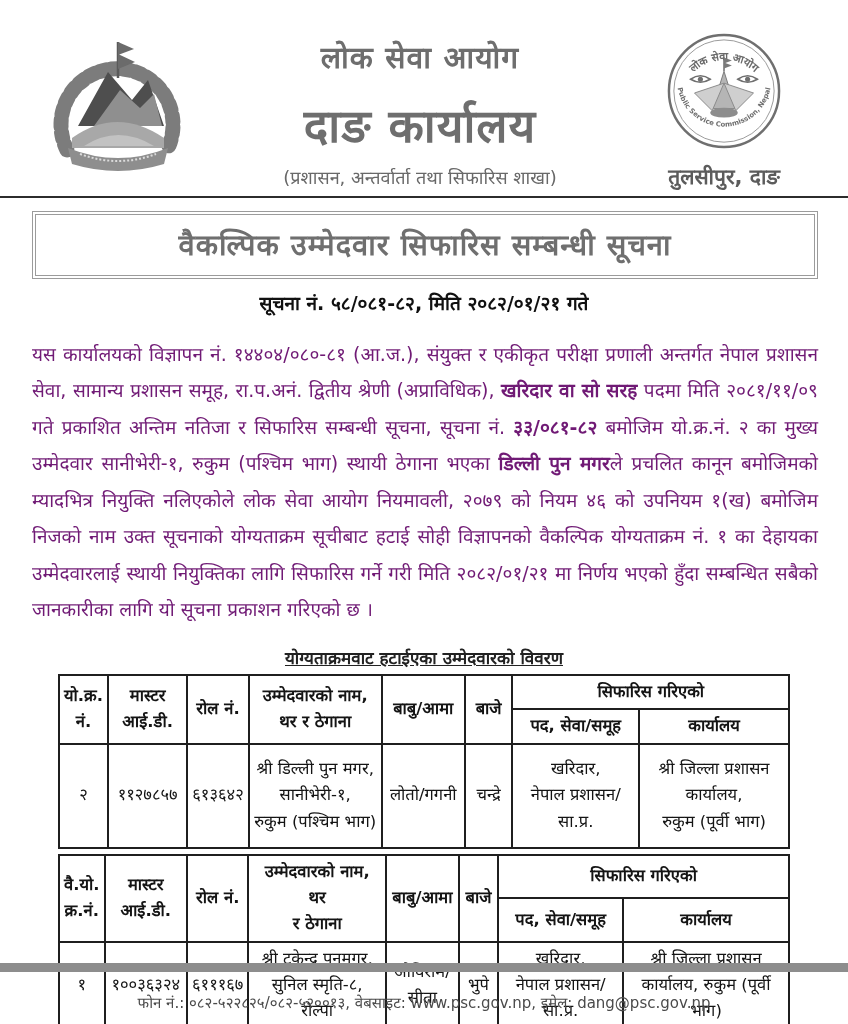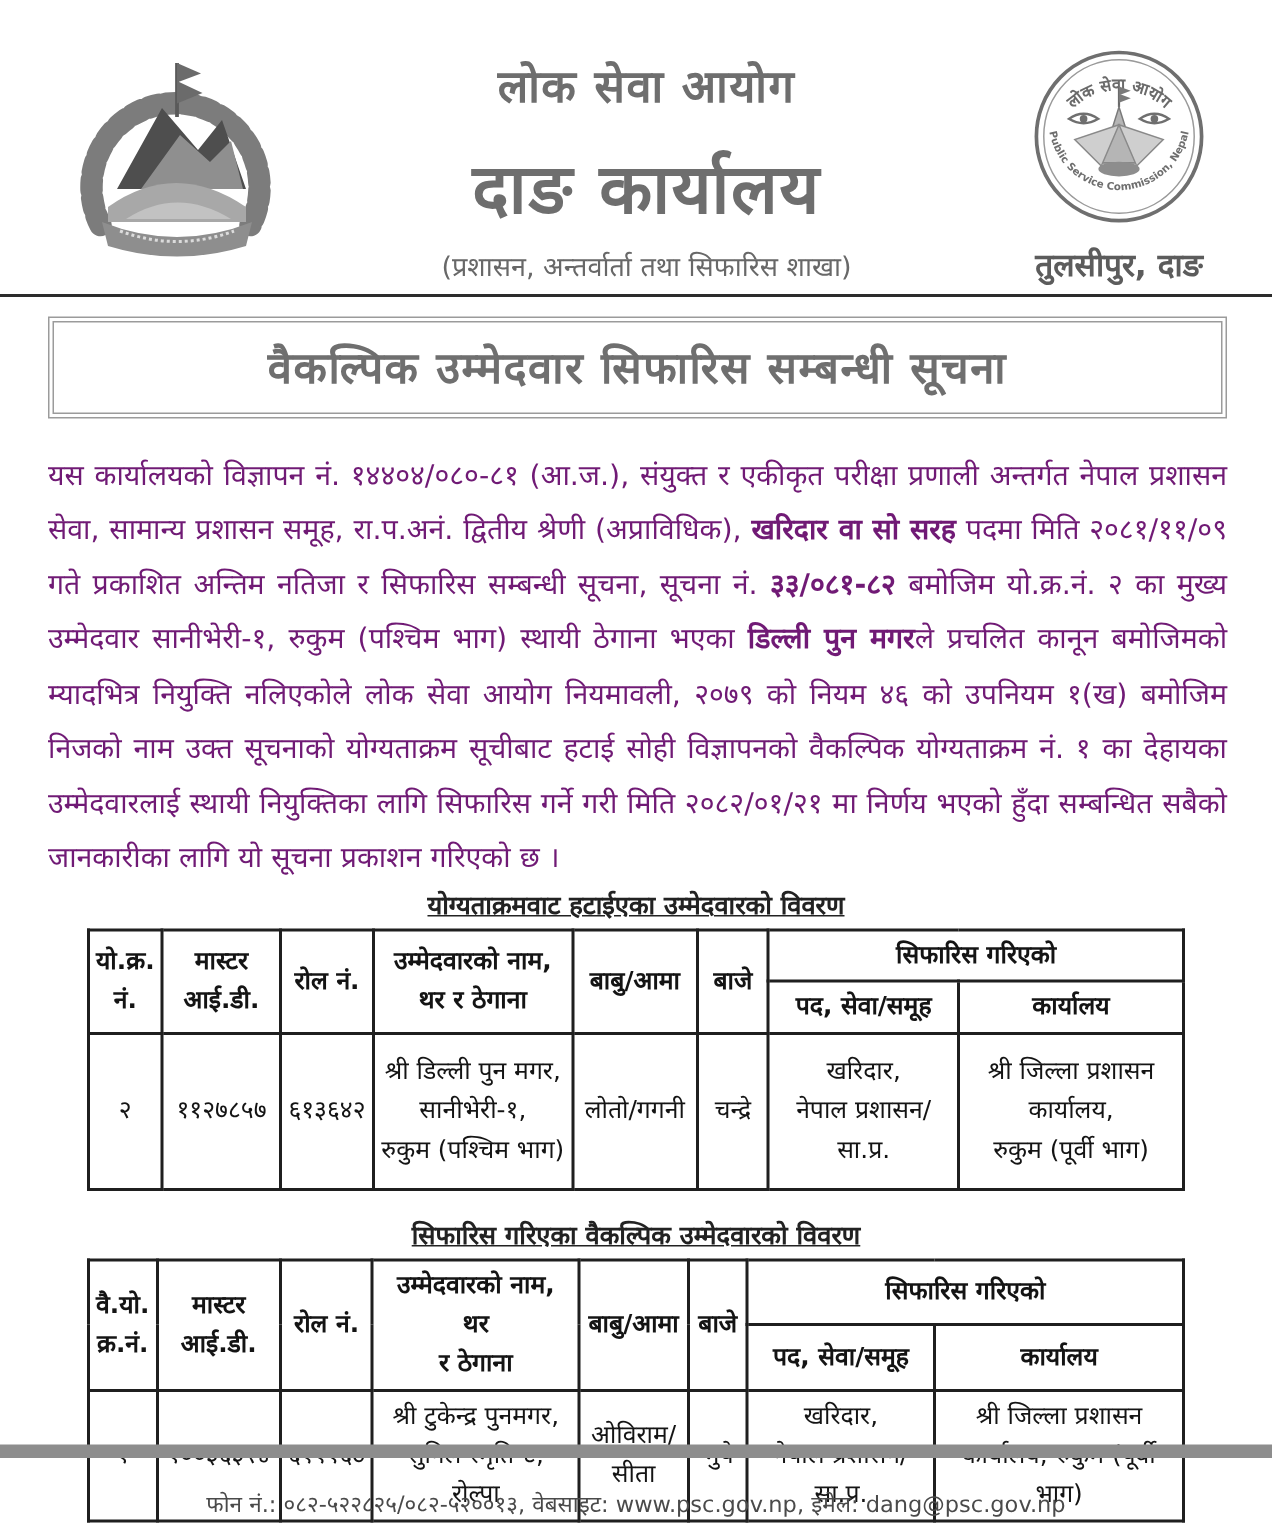--- a/index.html
+++ b/index.html
@@ -12,7 +12,7 @@
     position: relative; overflow: hidden;
   }
   
-  .header { display: flex; align-items: flex-start; padding: 28px 26px 0 42px; }
+  .header { display: flex; align-items: flex-start; padding: 28px 48px 0 42px; }
   .emblem-wrap { width: 150px; height: 158px; flex: 0 0 auto; }
   .header-center { flex: 1 1 auto; text-align: center; color: #6e6e6e; padding-top: 8px; }
   .org-name   { font-size: 30px; font-weight: bold; letter-spacing: 1px; }

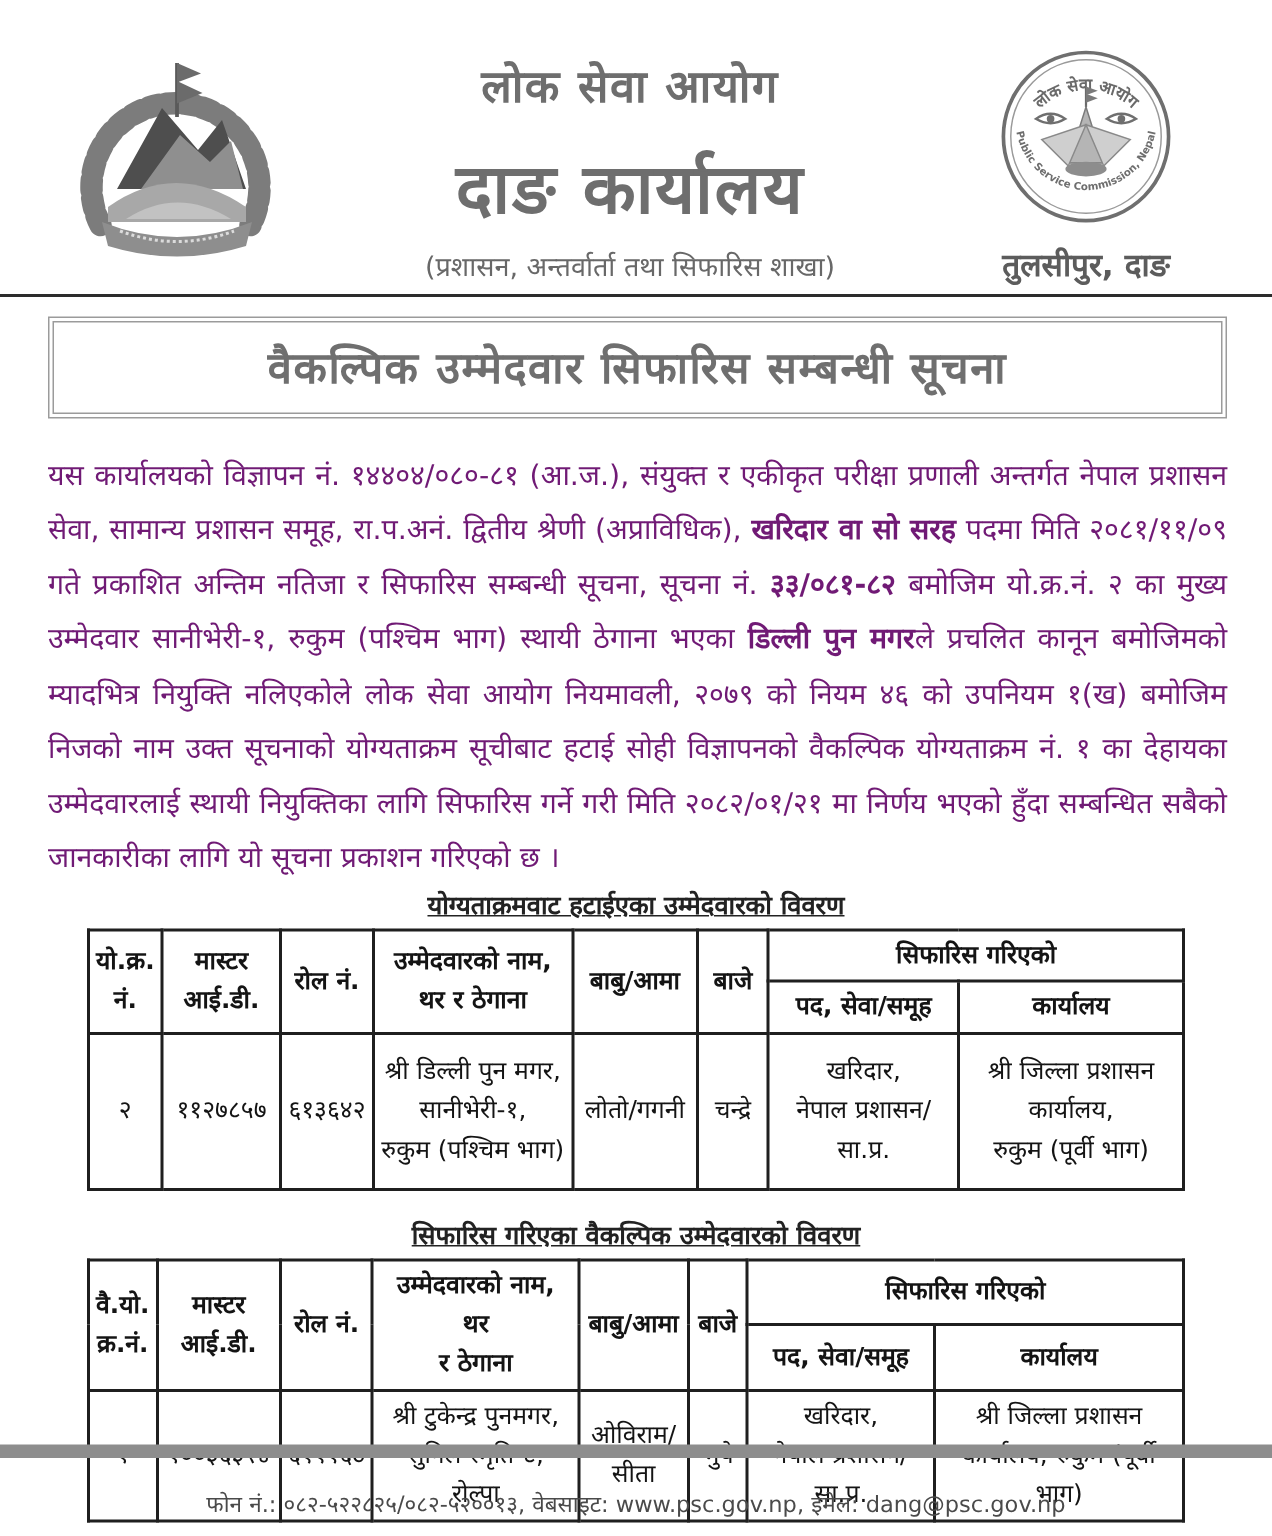--- a/index.html
+++ b/index.html
@@ -136,6 +136,7 @@
   <div class="title-box">
     <div class="t">वैकल्पिक उम्मेदवार सिफारिस सम्बन्धी सूचना</div>
   </div>
+  <div class="notice-number">सूचना नं. ५८/०८१-८२, मिति २०८२/०१/२१ गते</div>
 
   <div class="body-para">
     <span>यस कार्यालयको विज्ञापन नं. १४४०४/०८०-८१ (आ.ज.), संयुक्त र एकीकृत परीक्षा प्रणाली अन्तर्गत नेपाल प्रशासन सेवा, सामान्य प्रशासन समूह, रा.प.अनं. द्वितीय श्रेणी (अप्राविधिक), </span><span class="seg-bold">खरिदार वा सो सरह</span><span> पदमा मिति २०८१/११/०९ गते प्रकाशित अन्तिम नतिजा र सिफारिस सम्बन्धी सूचना, सूचना नं. </span><span class="seg-bold">३३/०८१-८२</span><span> बमोजिम यो.क्र.नं. २ का मुख्य उम्मेदवार सानीभेरी-१, रुकुम (पश्चिम भाग) स्थायी ठेगाना भएका </span><span class="seg-bold">डिल्ली पुन मगर</span><span>ले प्रचलित कानून बमोजिमको म्यादभित्र नियुक्ति नलिएकोले लोक सेवा आयोग नियमावली, २०७९ को नियम ४६ को उपनियम १(ख) बमोजिम निजको नाम उक्त सूचनाको योग्यताक्रम सूचीबाट हटाई सोही विज्ञापनको वैकल्पिक योग्यताक्रम नं. १ का देहायका उम्मेदवारलाई स्थायी नियुक्तिका लागि सिफारिस गर्ने गरी मिति २०८२/०१/२१ मा निर्णय भएको हुँदा सम्बन्धित सबैको जानकारीका लागि यो सूचना प्रकाशन गरिएको छ ।</span>

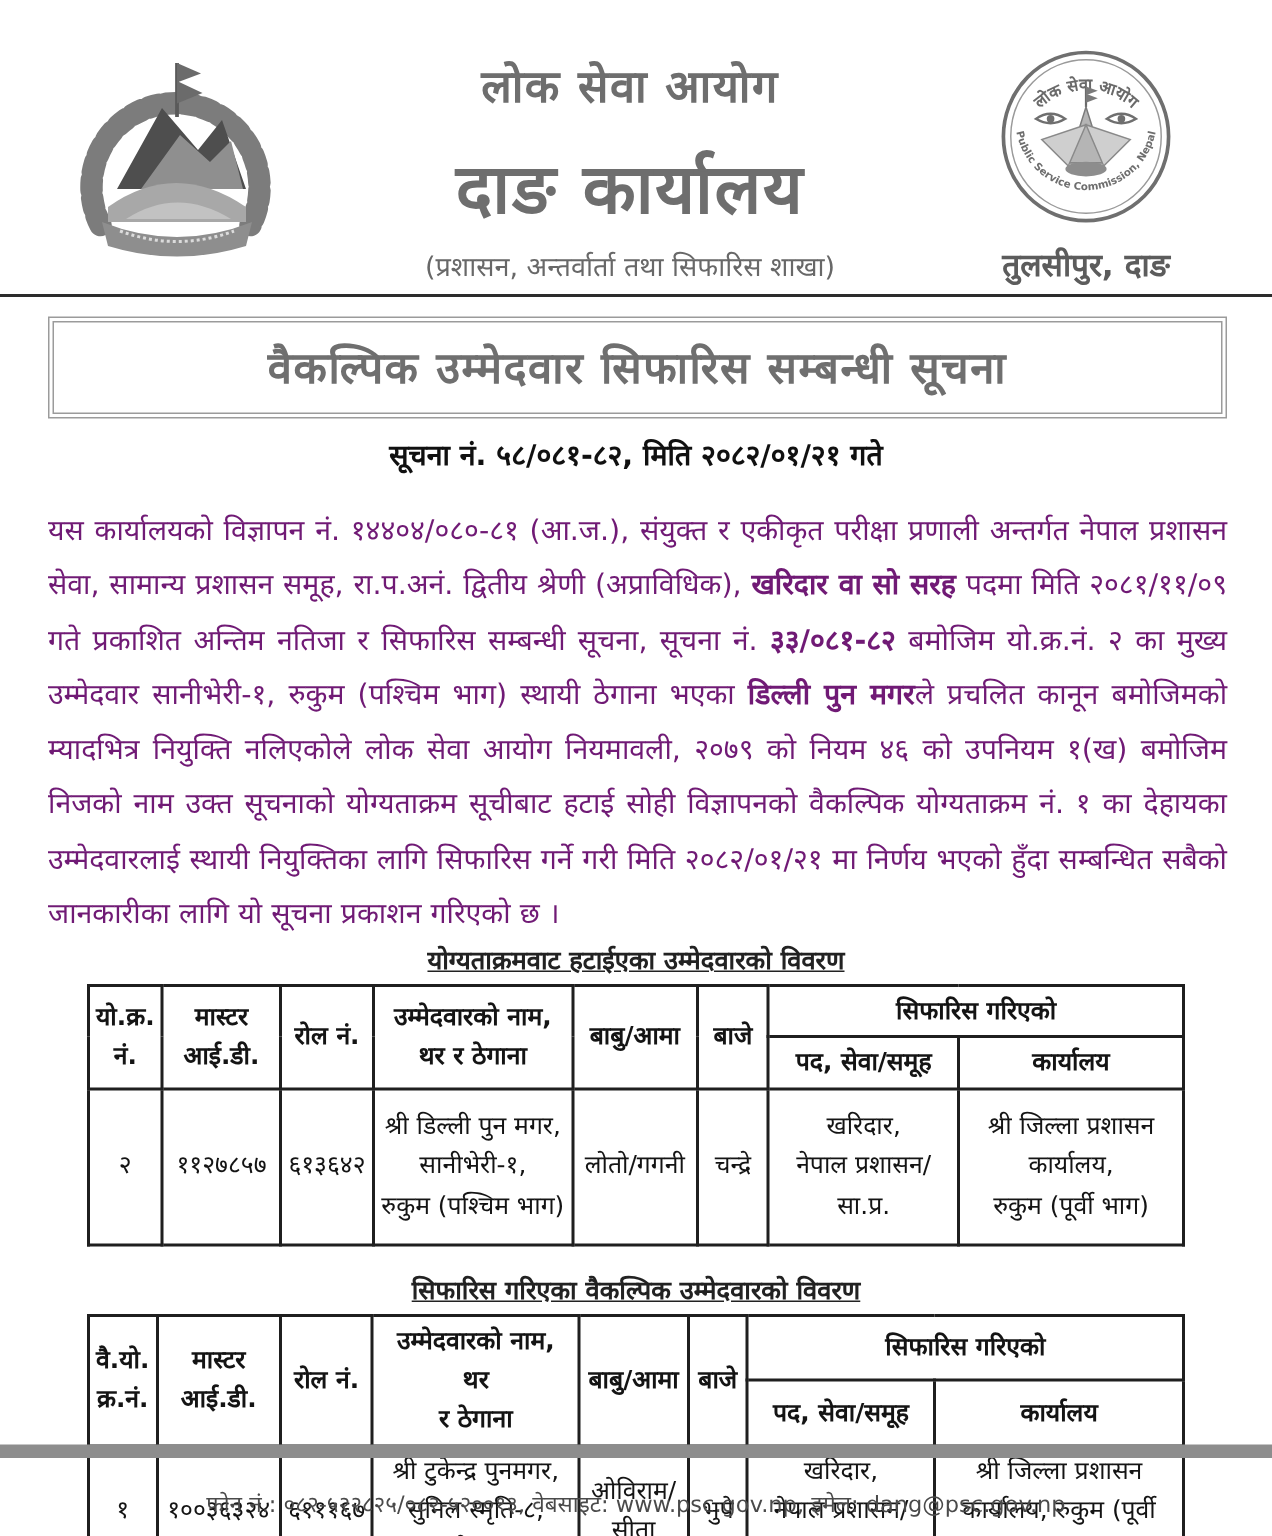--- a/index.html
+++ b/index.html
@@ -45,7 +45,7 @@
     text-align: center; font-size: 17px; font-weight: bold;
     text-decoration: underline; color: #222;
   }
-  .cap1 { }
+  .cap1 { margin-top: 18px; }
   .cap2 { margin-top: 17px; }
   table { width: 732px; margin: 5px auto 0; border-collapse: collapse; font-size: 16.5px; color:#141414; }
   th, td {

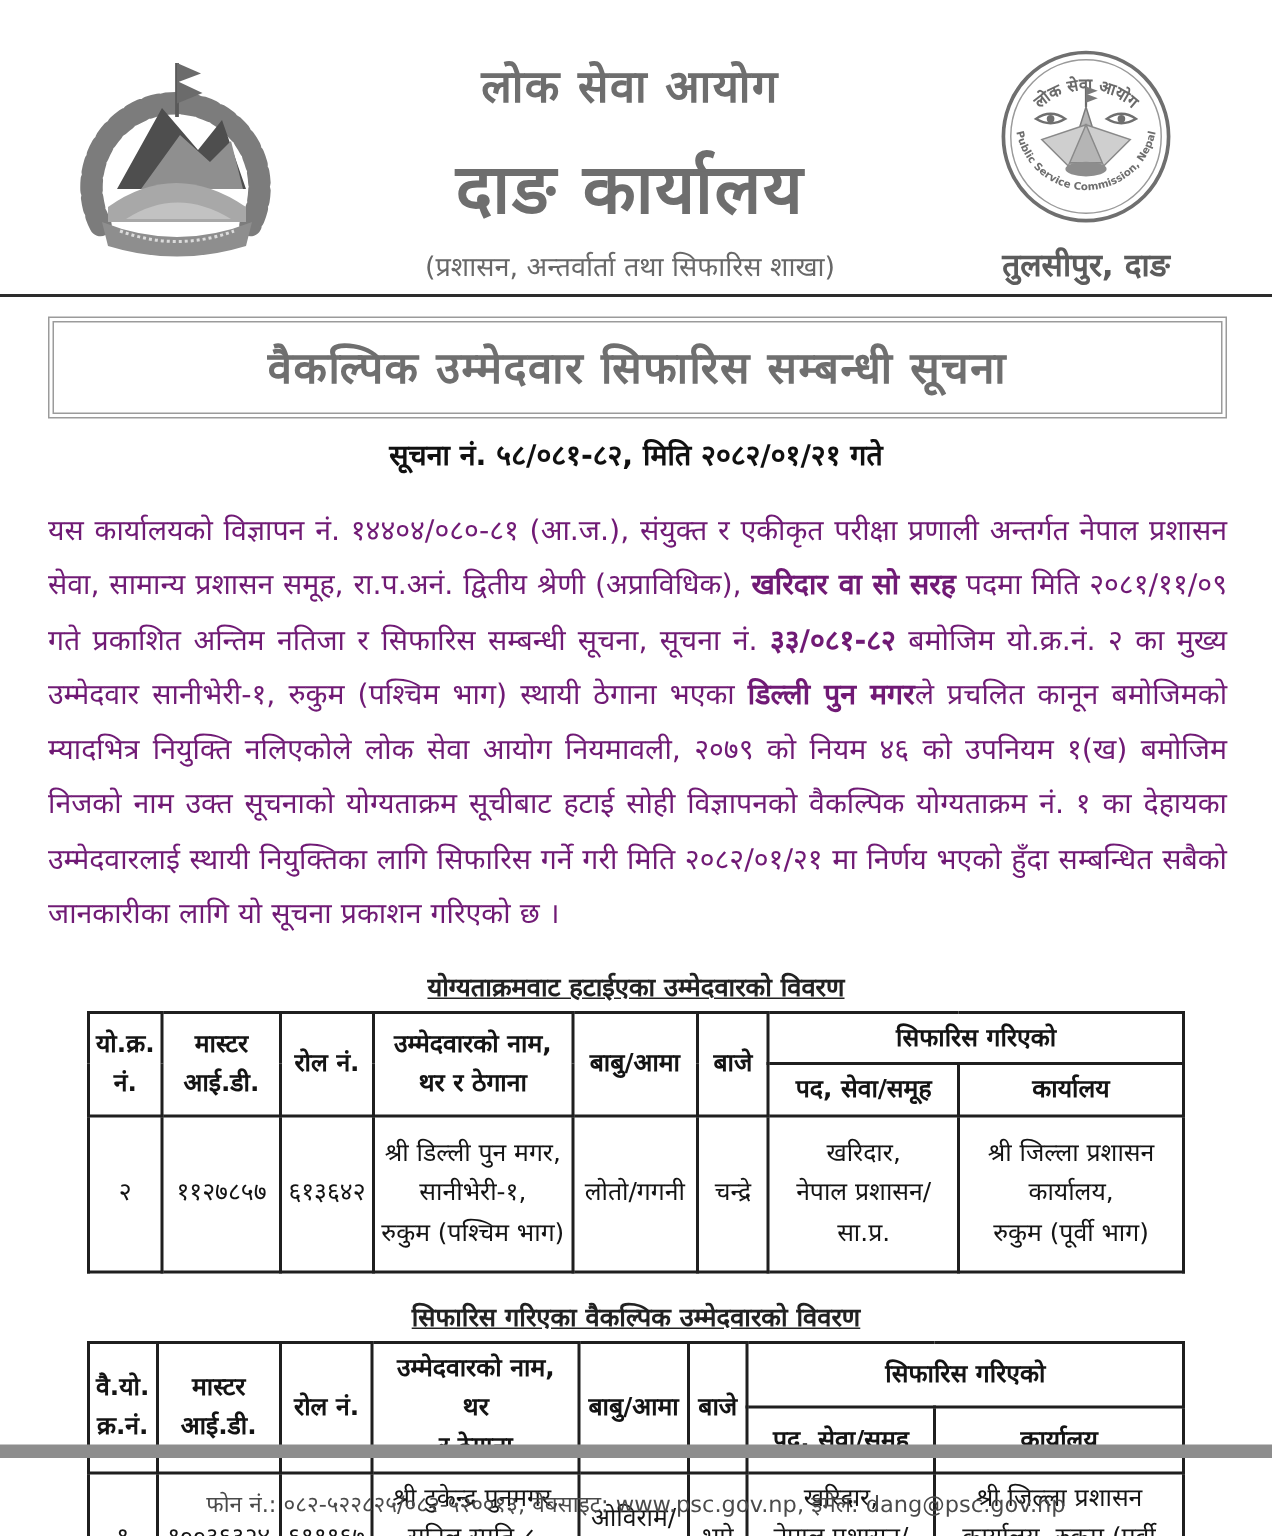--- a/index.html
+++ b/index.html
@@ -191,7 +191,6 @@
     </tbody>
   </table>
 
-  <div class="tbl-caption cap2">सिफारिस गरिएका वैकल्पिक उम्मेदवारको विवरण</div>
   <table>
     <colgroup>
       <col style="width:6%">

